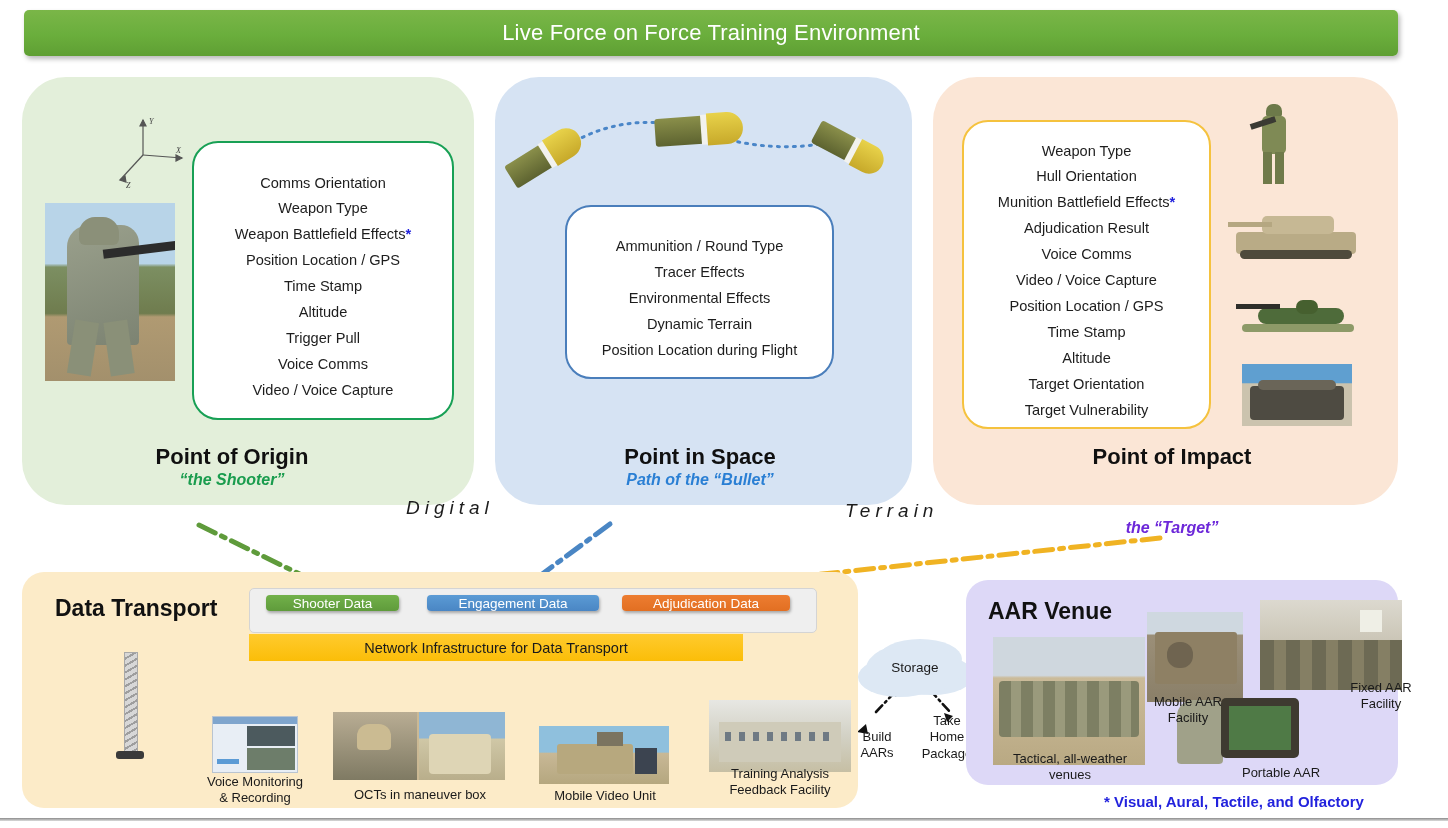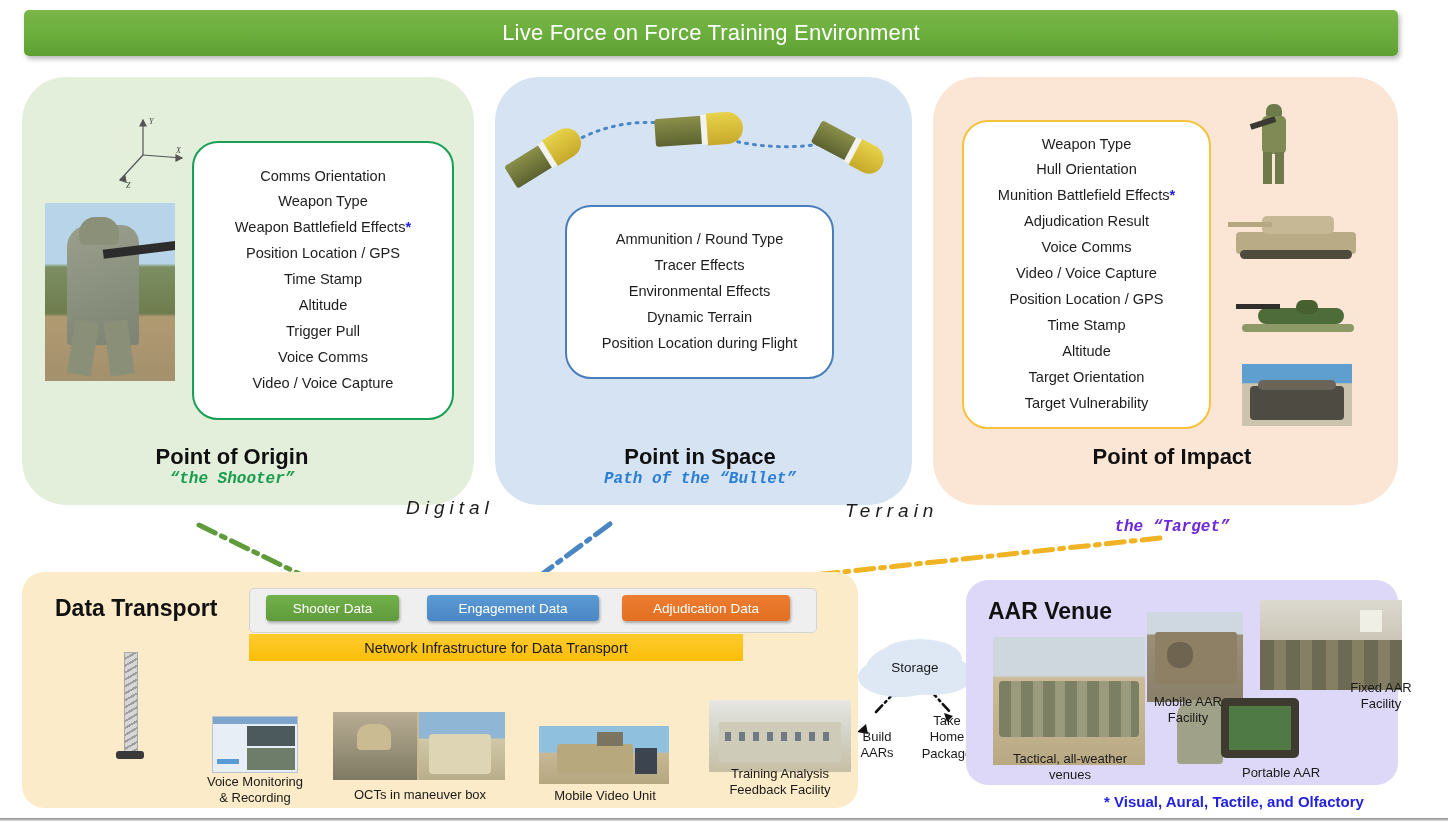--- a/index.html
+++ b/index.html
@@ -23,7 +23,7 @@
   #list-origin{left:192px;top:141px;width:258px;height:275px;border:2px solid #18a055;}
   #list-space{left:565px;top:205px;width:265px;height:170px;border:2px solid #4a7ebb;}
   #list-impact{left:962px;top:120px;width:245px;height:305px;border:2px solid #f5c23e;}
-  .listbox ul{list-style:none;margin:0;padding:0;text-align:center;}
+  .listbox ul{list-style:none;margin:7px;padding:0;text-align:center;}
   .listbox li{font-size:14.6px;line-height:1.78;color:#1d1d1d;white-space:nowrap;}
   .ast{color:#2222dd;font-weight:700;}
 

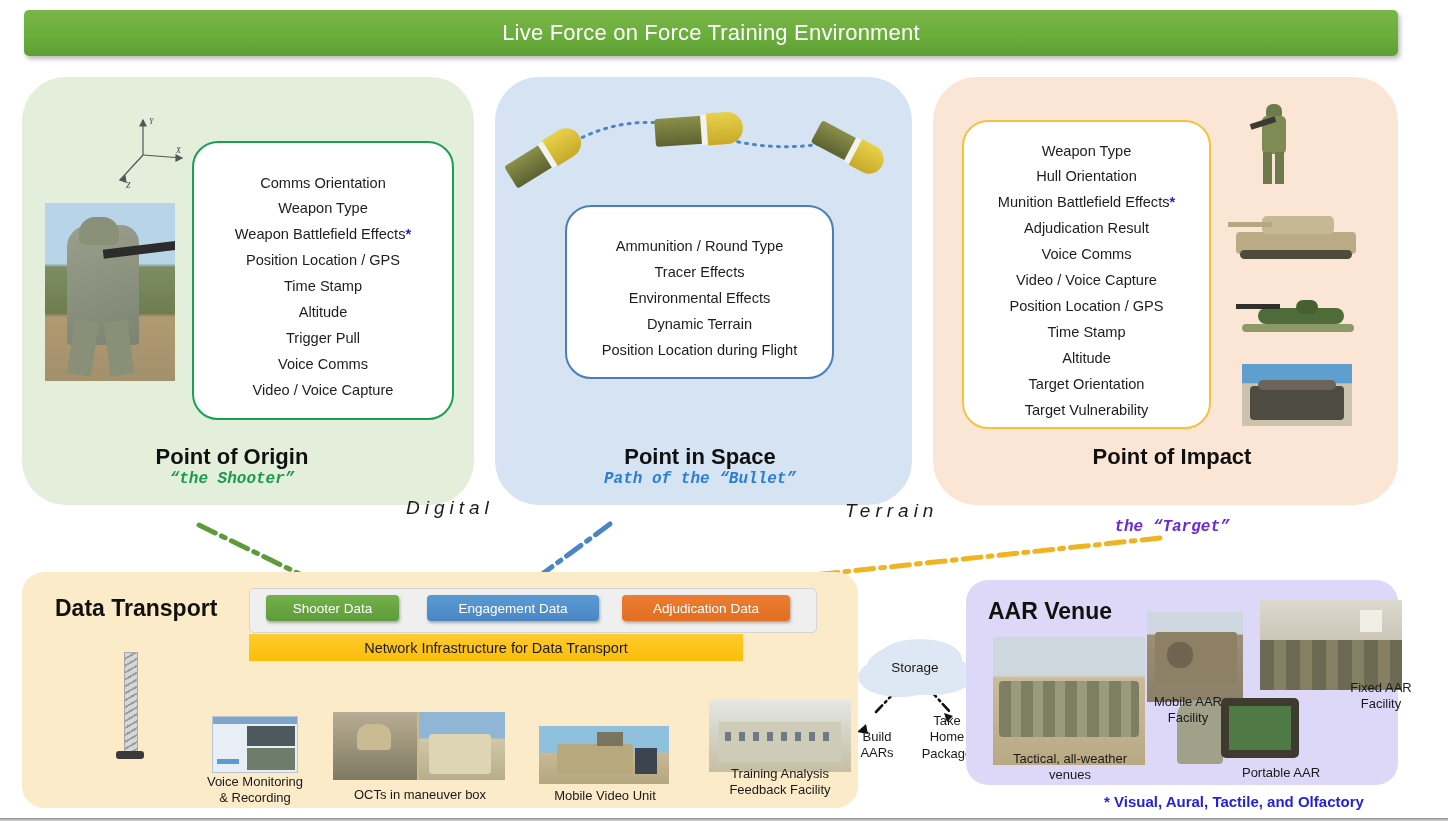--- a/index.html
+++ b/index.html
@@ -29,7 +29,7 @@
 
   .cap{position:absolute;text-align:center;width:420px;}
   .cap .t1{font-size:22px;font-weight:700;color:#101010;line-height:1.15;}
-  .cap .t2{font-size:16px;font-style:italic;font-weight:700;line-height:1.35;font-family:Liberation Mono, monospace;}
+  .cap .t2{font-size:16px;font-style:italic;font-weight:700;line-height:1.35;}
   #cap-origin{left:22px;top:444px;}#cap-origin .t2{color:#1a9c4e;}
   #cap-space{left:490px;top:444px;}#cap-space .t2{color:#2a7fd4;}
   #cap-impact{left:962px;top:444px;}#cap-impact .t2{color:#6d28d9;margin-top:48px;}

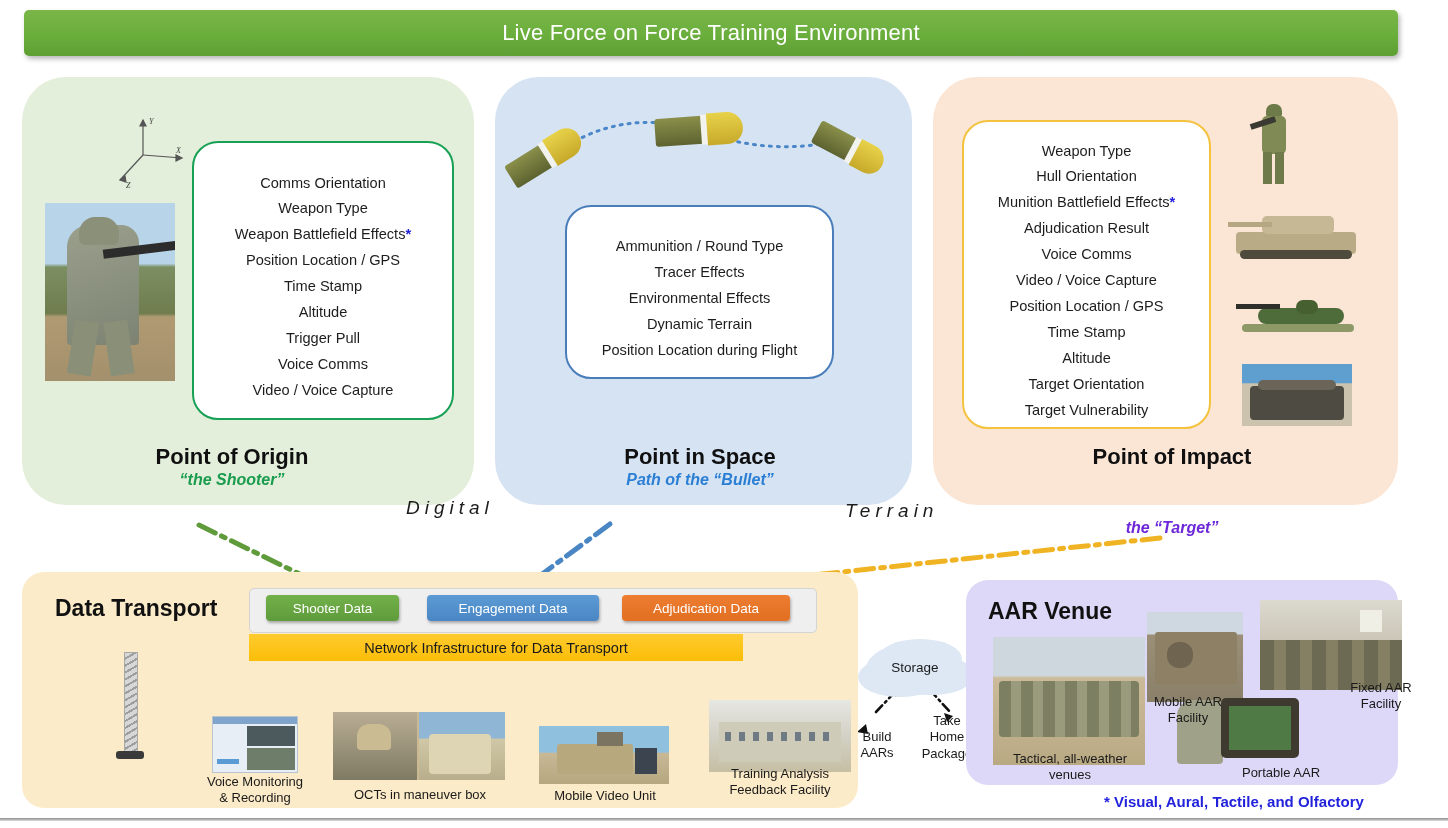--- a/index.html
+++ b/index.html
@@ -49,7 +49,7 @@
 
   #net-tray{position:absolute;left:249px;top:588px;width:566px;height:43px;background:#efefef;
     border:1px solid #d4d4d4;border-radius:5px;}
-  .pill{position:absolute;top:595px;height:26px;border-radius:4px;display:flex;
+  .pill{position:absolute;top:595px;height:16px;border-radius:4px;display:flex;
         align-items:center;justify-content:center;color:#fff;font-size:13.5px;
         box-shadow:1px 2px 3px rgba(0,0,0,.3);}
   #pill-shooter{left:266px;width:133px;background:linear-gradient(180deg,#72b14a,#5f9b3b);}

